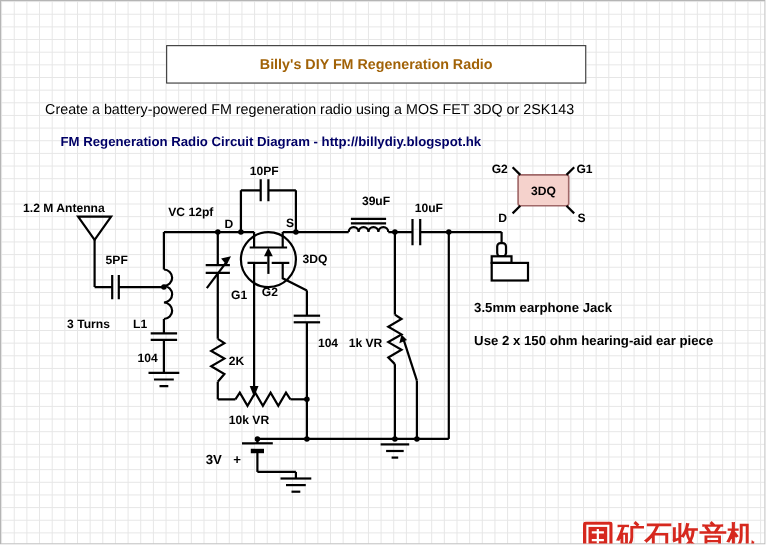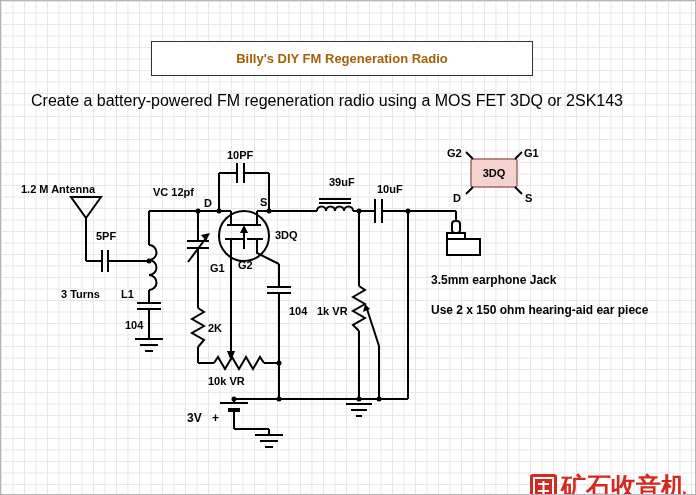--- a/index.html
+++ b/index.html
@@ -19,7 +19,7 @@
     font-size:13px;font-weight:bold;color:#a16207;
   }
   .subtitle{
-    position:absolute;left:30px;top:91px;font-size:16px;color:#000;
+    position:absolute;left:40px;top:91px;font-size:13px;color:#000;
   }
   .heading{
     position:absolute;left:54px;top:121px;font-size:12px;font-weight:bold;color:#000066;

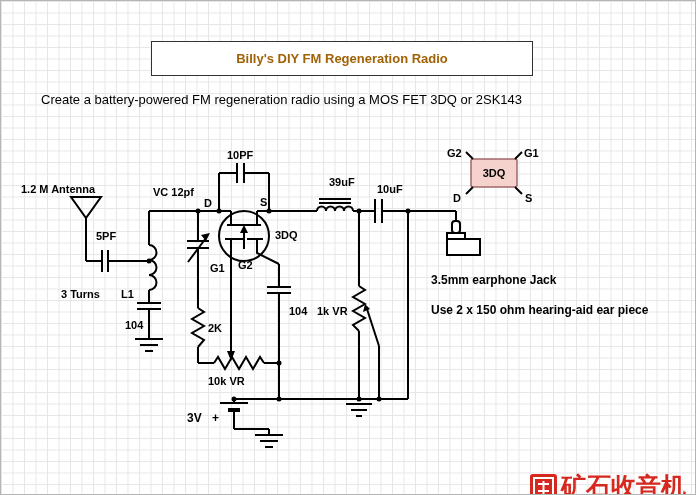--- a/index.html
+++ b/index.html
@@ -46,6 +46,7 @@
     <span>Billy's DIY FM Regeneration Radio</span>
   </div>
   <div class="subtitle">Create a battery-powered FM regeneration radio using a MOS FET 3DQ or 2SK143</div>
+  <div class="heading">FM Regeneration Radio Circuit Diagram - http://billydiy.blogspot.hk</div>
 
   <svg class="circuit" width="696" height="495" viewBox="0 0 696 495">
 

